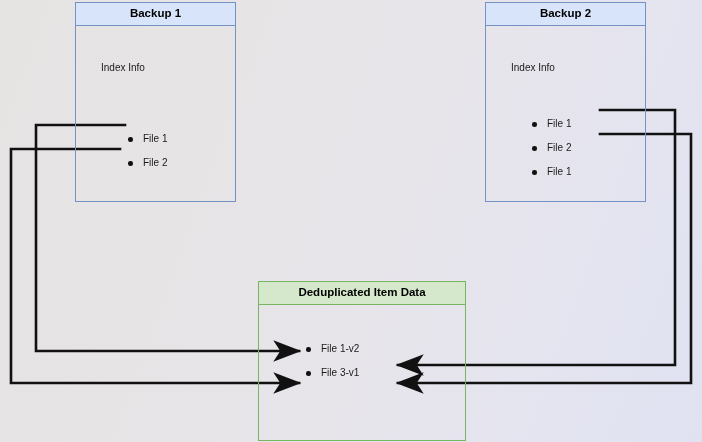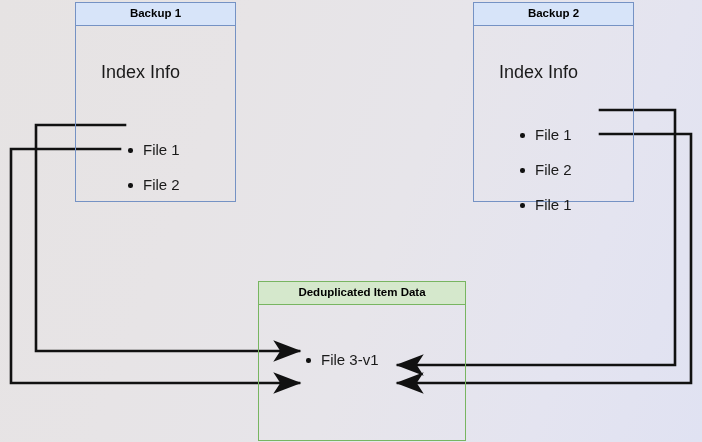--- a/index.html
+++ b/index.html
@@ -136,7 +136,7 @@
     </div>
   </div>
 
-  <div class="node node-blue" style="left:473px; top:2px; width:161px; height:200px;">
+  <div class="node node-blue" style="left:485px; top:2px; width:161px; height:200px;">
     <div class="node-header">Backup 2</div>
     <div class="node-body" style="height:175px;">
       <div class="index-label" style="left:25px; top:36px;">Index Info</div>

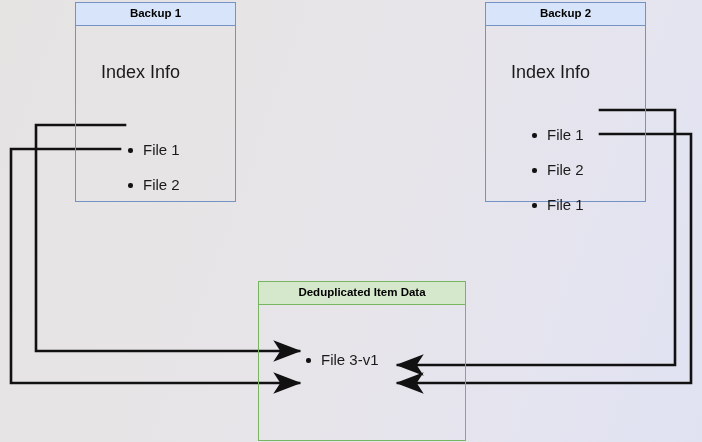--- a/index.html
+++ b/index.html
@@ -70,7 +70,7 @@
   }
   .index-label {
     position: absolute;
-    font-size: 18px;
+    font-size: 10px;
     color: #1a1a1a;
     white-space: nowrap;
   }

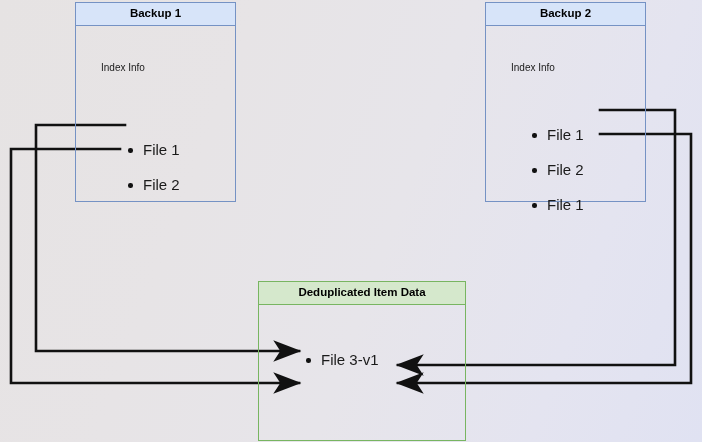--- a/index.html
+++ b/index.html
@@ -81,14 +81,13 @@
     list-style: none;
   }
   .file-list li {
-    font-size: 15px;
+    font-size: 10px;
     color: #1a1a1a;
     line-height: 24px;
     height: 24px;
     white-space: nowrap;
     position: relative;
     padding-left: 17px;
-    margin-top: 11px;
   }
   .file-list li::before {
     content: "";

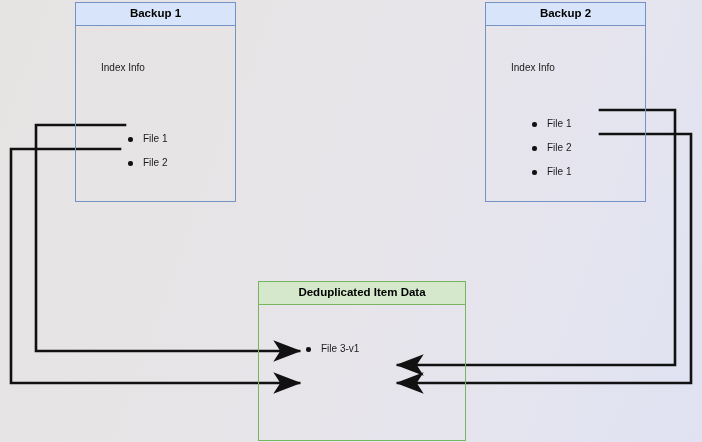--- a/index.html
+++ b/index.html
@@ -151,6 +151,7 @@
     <div class="node-header">Deduplicated Item Data</div>
     <div class="node-body" style="height:135px;">
       <ul class="file-list" style="left:45px; top:32px;">
+        <li>File 1-v2</li>
         <li>File 3-v1</li>
       </ul>
     </div>

